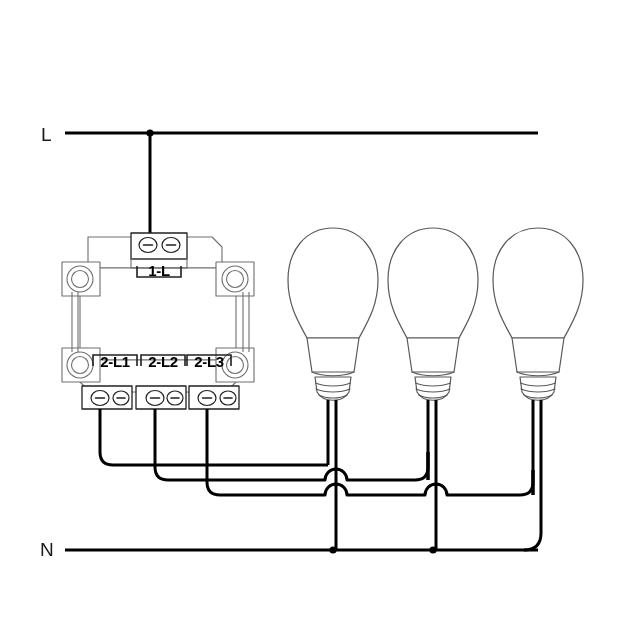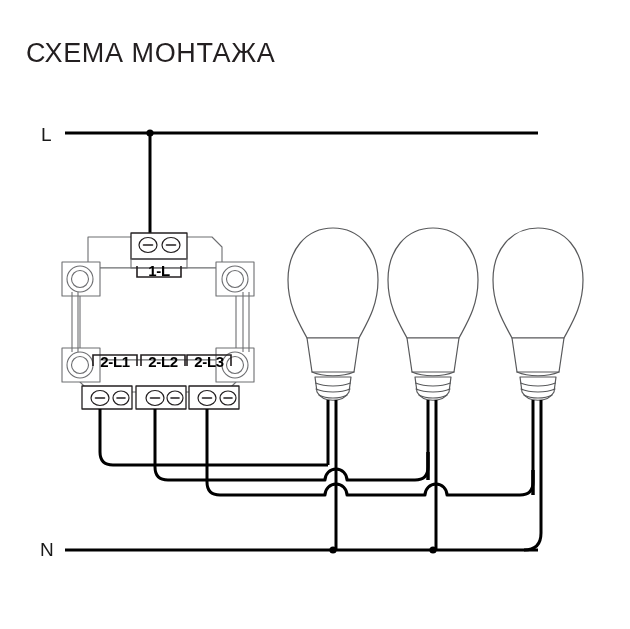--- a/index.html
+++ b/index.html
@@ -114,7 +114,6 @@
 
 <div id="stage">
 
-  <div id="diagram-title">СХЕМА МОНТАЖА</div>
 
   <div class="rail-label" id="label-L">L</div>
 

